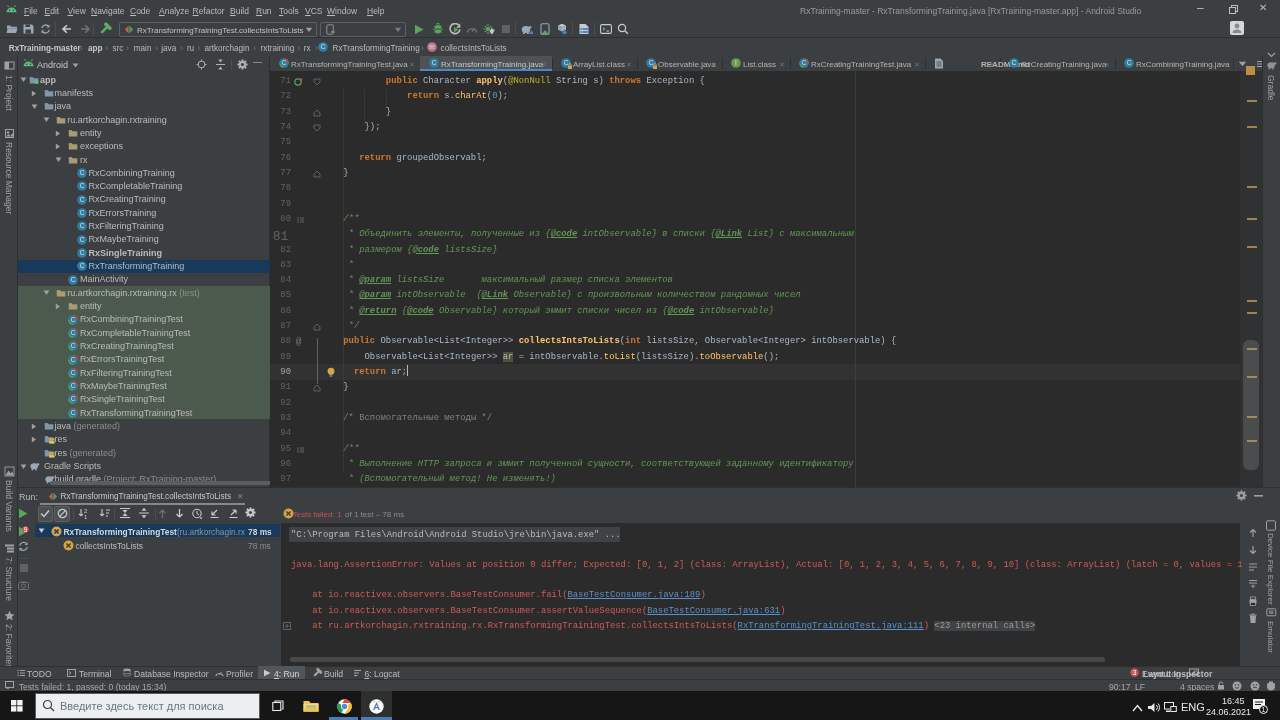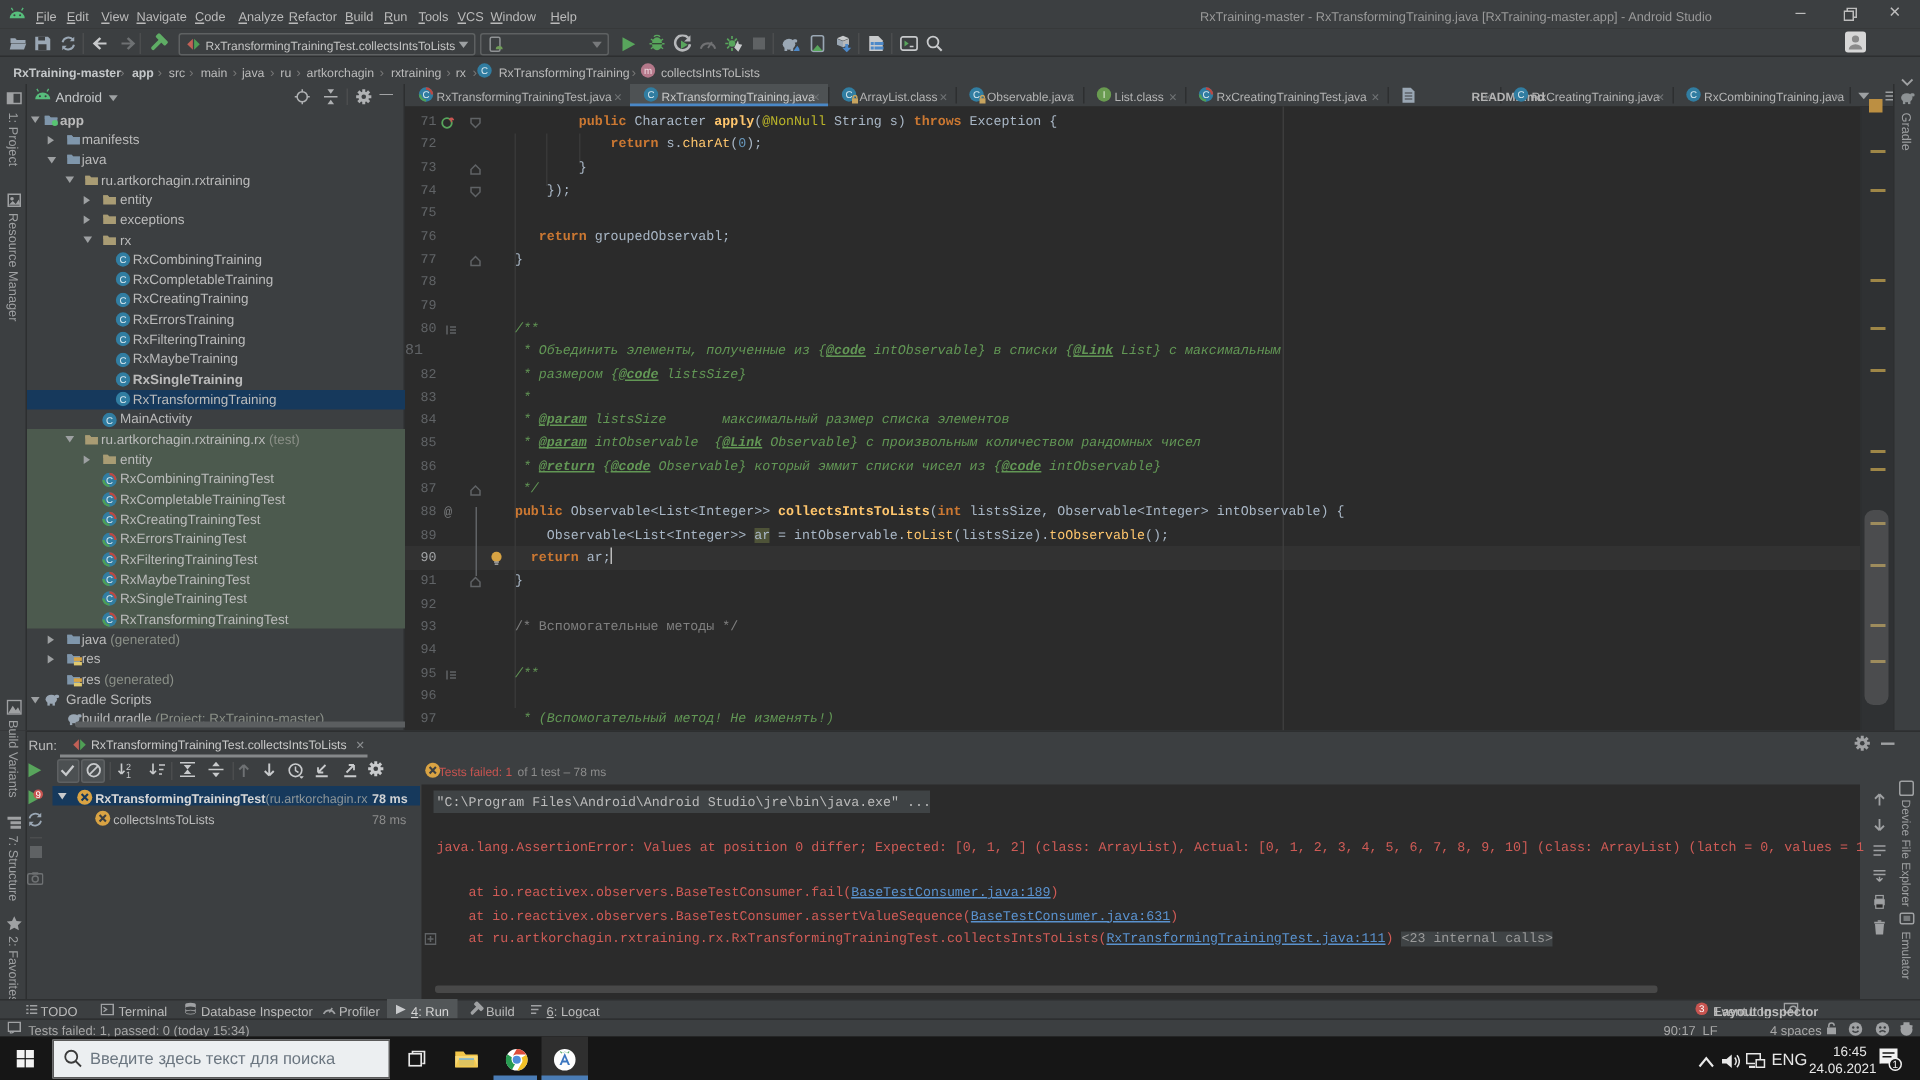--- a/index.html
+++ b/index.html
@@ -589,7 +589,7 @@
 <div class="a mono" style="left:270px;top:183.24px;width:21px;text-align:right;color:#606366;font-size:8.87px;">78</div>
 <div class="a mono" style="left:270px;top:198.56px;width:21px;text-align:right;color:#606366;font-size:8.87px;">79</div>
 <div class="a mono" style="left:270px;top:213.88px;width:21px;text-align:right;color:#606366;font-size:8.87px;">80</div>
-<div class="a mono" style="left:270px;top:229.2px;width:21px;text-align:left;color:#606366;font-size:10px;">81</div>
+<div class="a mono" style="left:270px;top:229.2px;width:21px;text-align:center;color:#606366;font-size:13px;">81</div>
 <div class="a mono" style="left:270px;top:244.52px;width:21px;text-align:right;color:#606366;font-size:8.87px;">82</div>
 <div class="a mono" style="left:270px;top:259.84000000000003px;width:21px;text-align:right;color:#606366;font-size:8.87px;">83</div>
 <div class="a mono" style="left:270px;top:275.15999999999997px;width:21px;text-align:right;color:#606366;font-size:8.87px;">84</div>

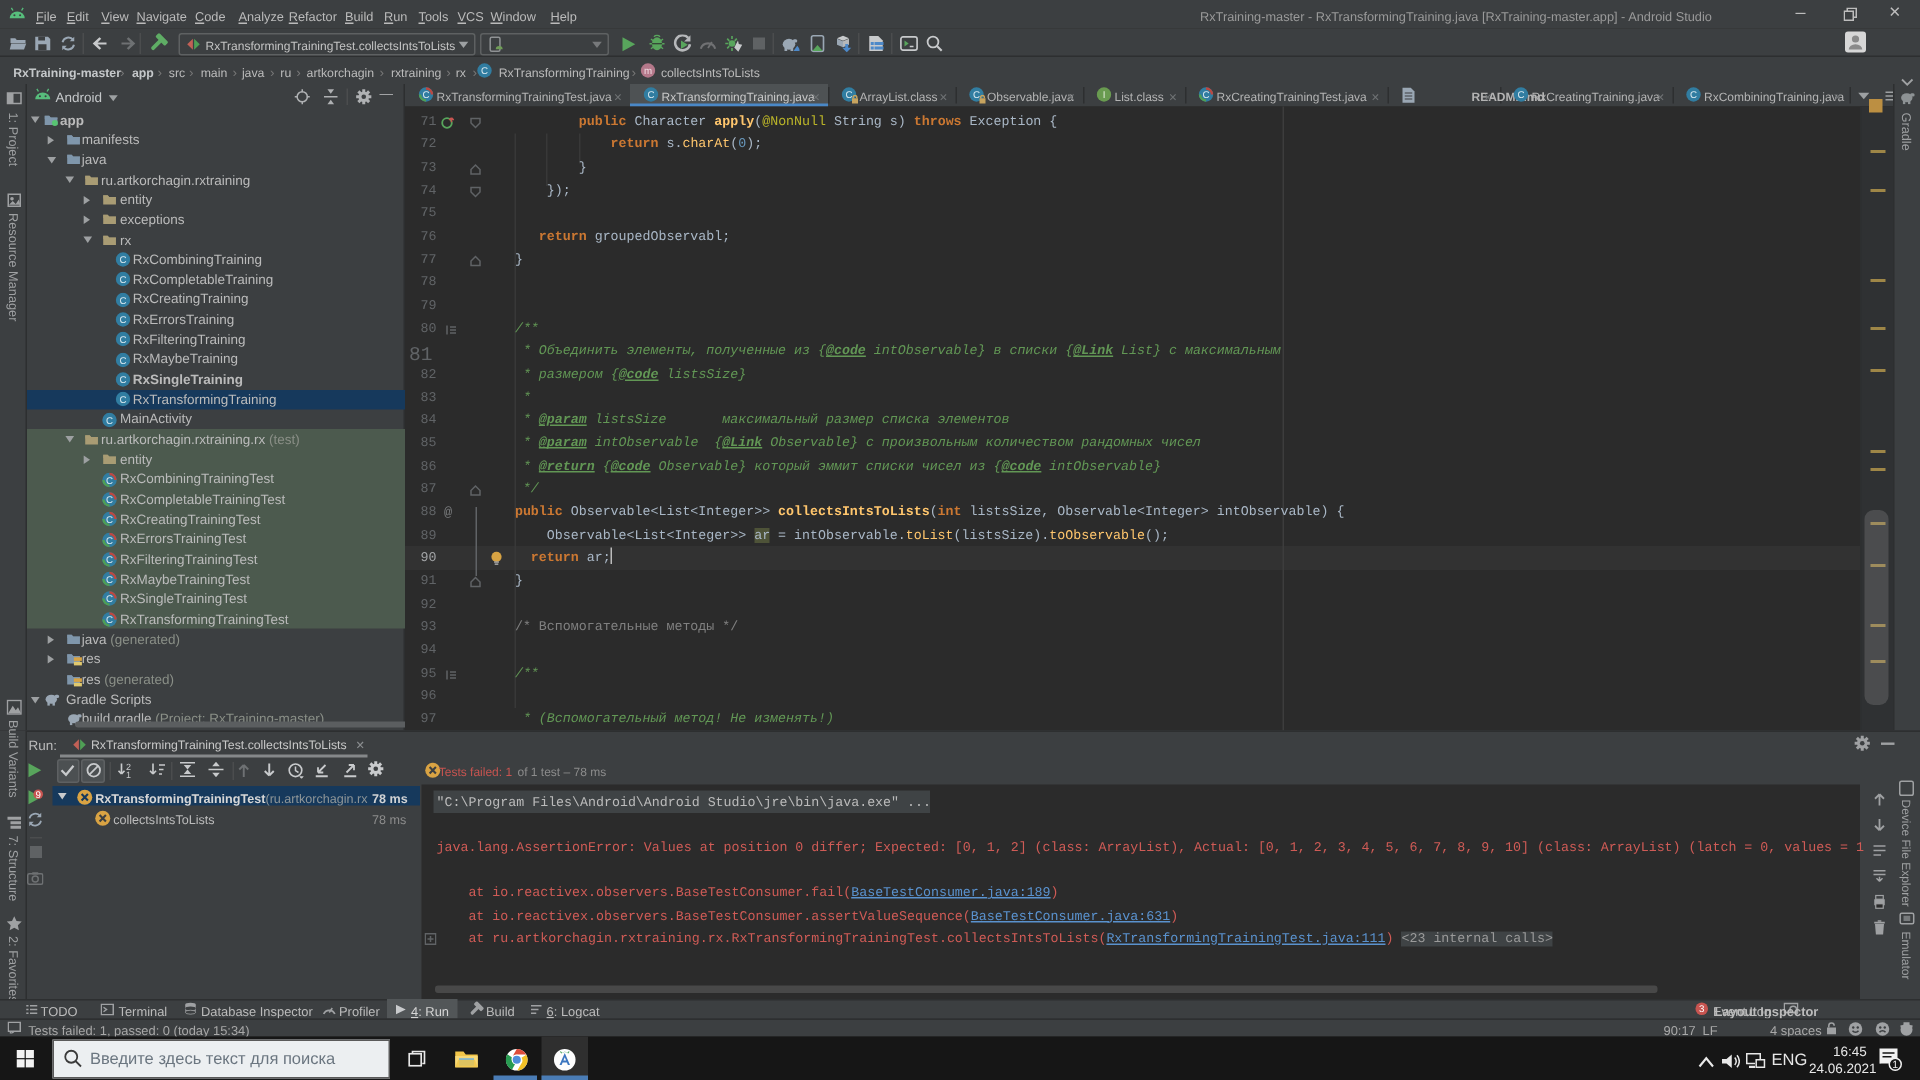--- a/index.html
+++ b/index.html
@@ -671,7 +671,7 @@
 <div class="a mono" style="left:322px;top:380.4px;height:15.32px;line-height:15.32px;font-size:8.87px;white-space:pre;"><span style="color:#a9b7c6;">    }</span></div>
 <div class="a mono" style="left:322px;top:411.04px;height:15.32px;line-height:15.32px;font-size:8.87px;white-space:pre;"><span style="color:#a9b7c6;">    </span><span style="color:#808080;">/* Вспомогательные методы */</span></div>
 <div class="a mono" style="left:322px;top:441.68px;height:15.32px;line-height:15.32px;font-size:8.87px;white-space:pre;"><span style="color:#a9b7c6;">    </span><span style="color:#629755;font-style:italic;">/**</span></div>
-<div class="a mono" style="left:322px;top:457.0px;height:15.32px;line-height:15.32px;font-size:8.87px;white-space:pre;"><span style="color:#a9b7c6;">    </span></div>
+<div class="a mono" style="left:322px;top:457.0px;height:15.32px;line-height:15.32px;font-size:8.87px;white-space:pre;"><span style="color:#a9b7c6;">    </span><span style="color:#629755;font-style:italic;"> * Выполнение HTTP запроса и эммит полученной сущности, соответствующей заданному идентификатору</span></div>
 <div class="a mono" style="left:322px;top:472.32px;height:15.32px;line-height:15.32px;font-size:8.87px;white-space:pre;"><span style="color:#a9b7c6;">    </span><span style="color:#629755;font-style:italic;"> * (Вспомогательный метод! Не изменять!)</span></div>
 <div class="a" style="left:1240px;top:71px;width:22px;height:416px;background:#2f3133;border-left:1px solid #2d2f30;"></div>
 <div class="a" style="left:1246px;top:66px;width:9px;height:9px;background:#bc8f42;"></div>

